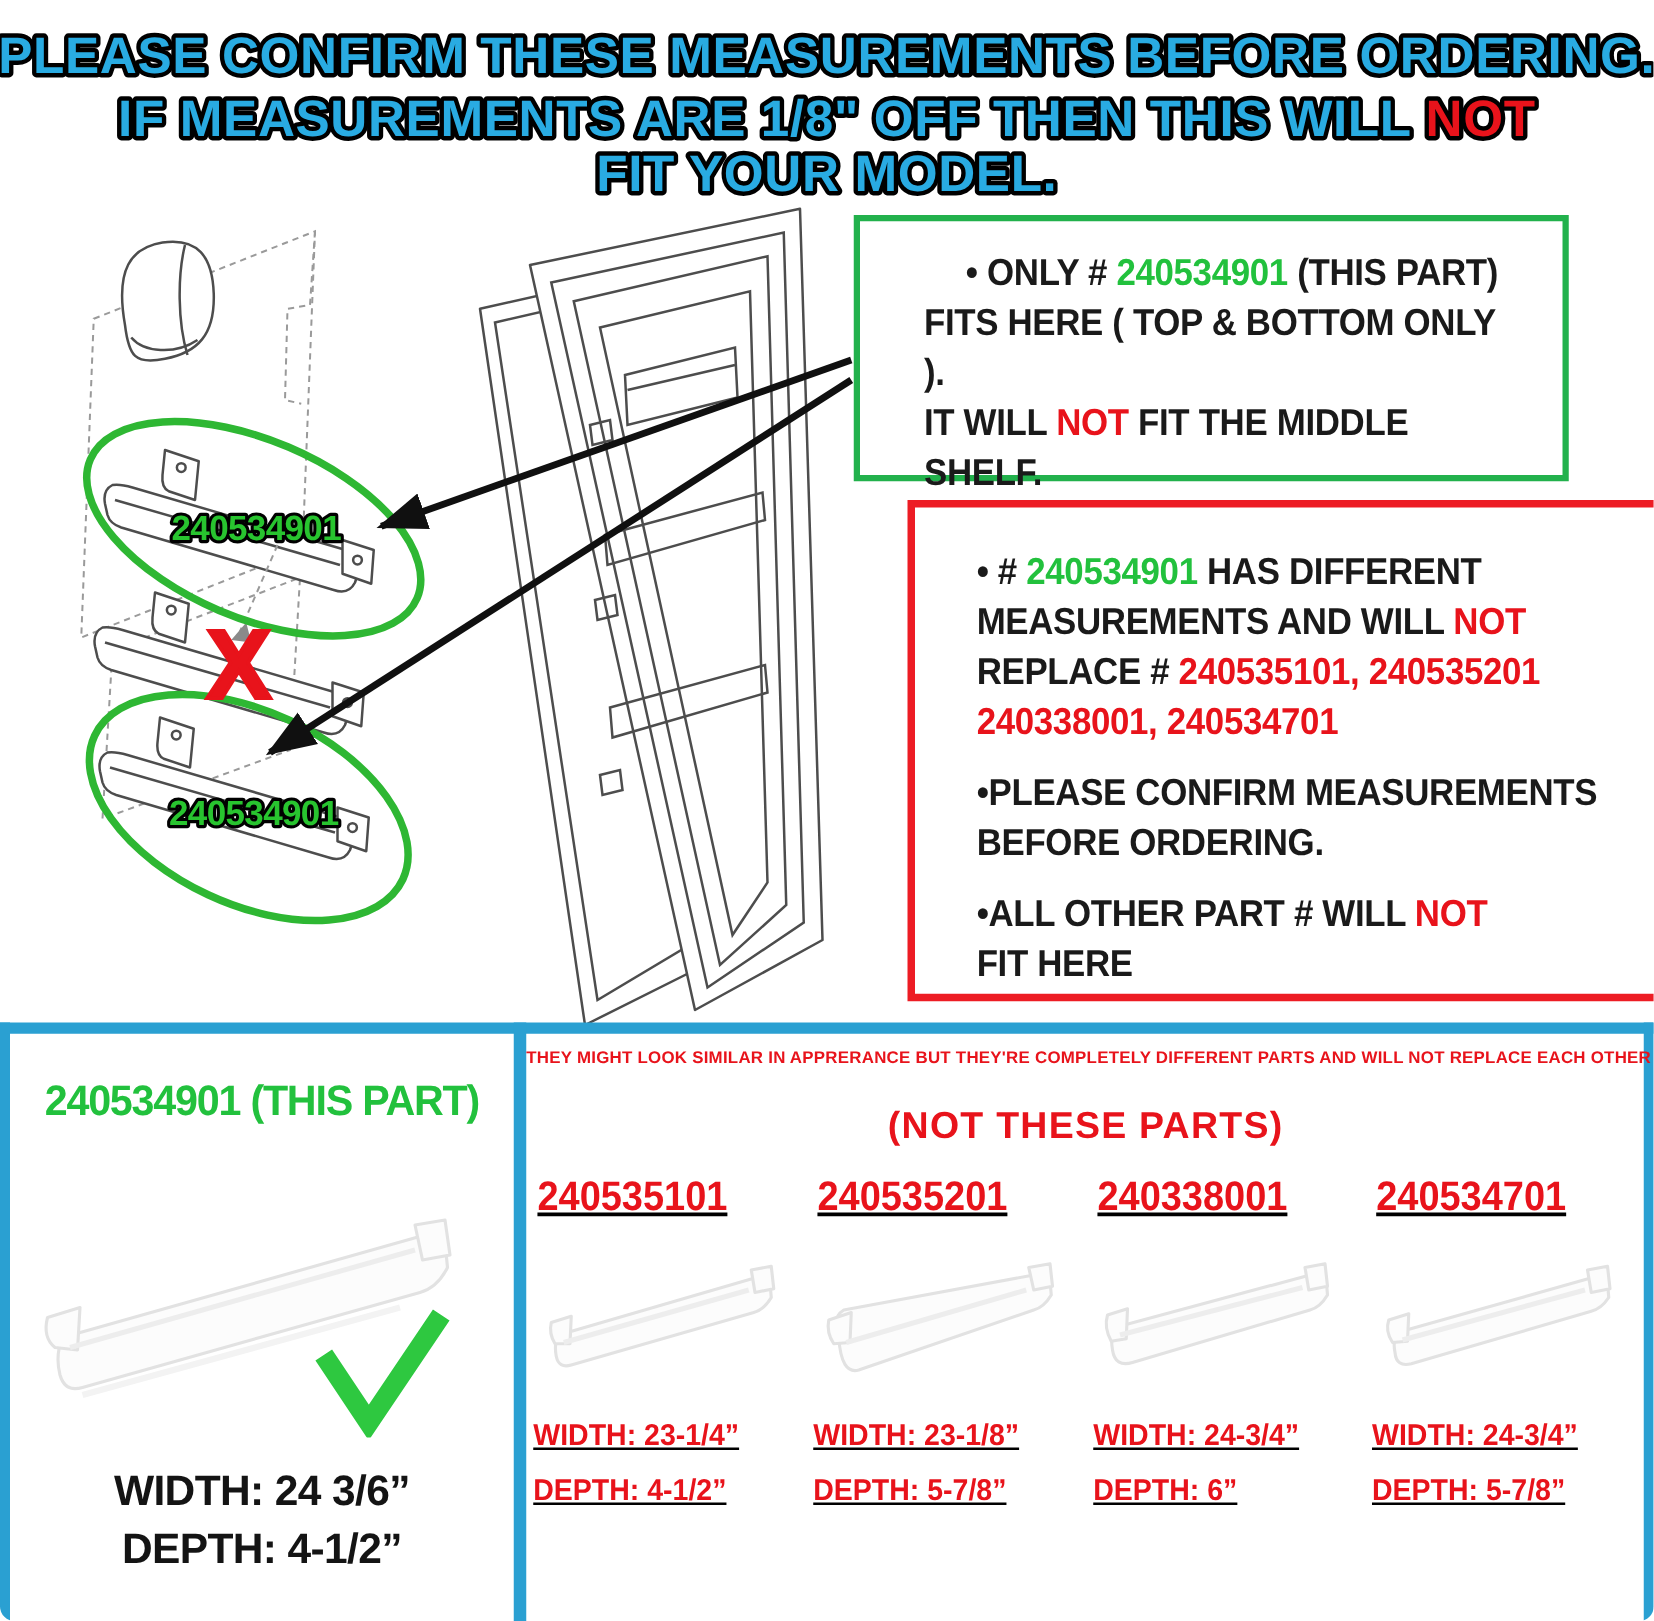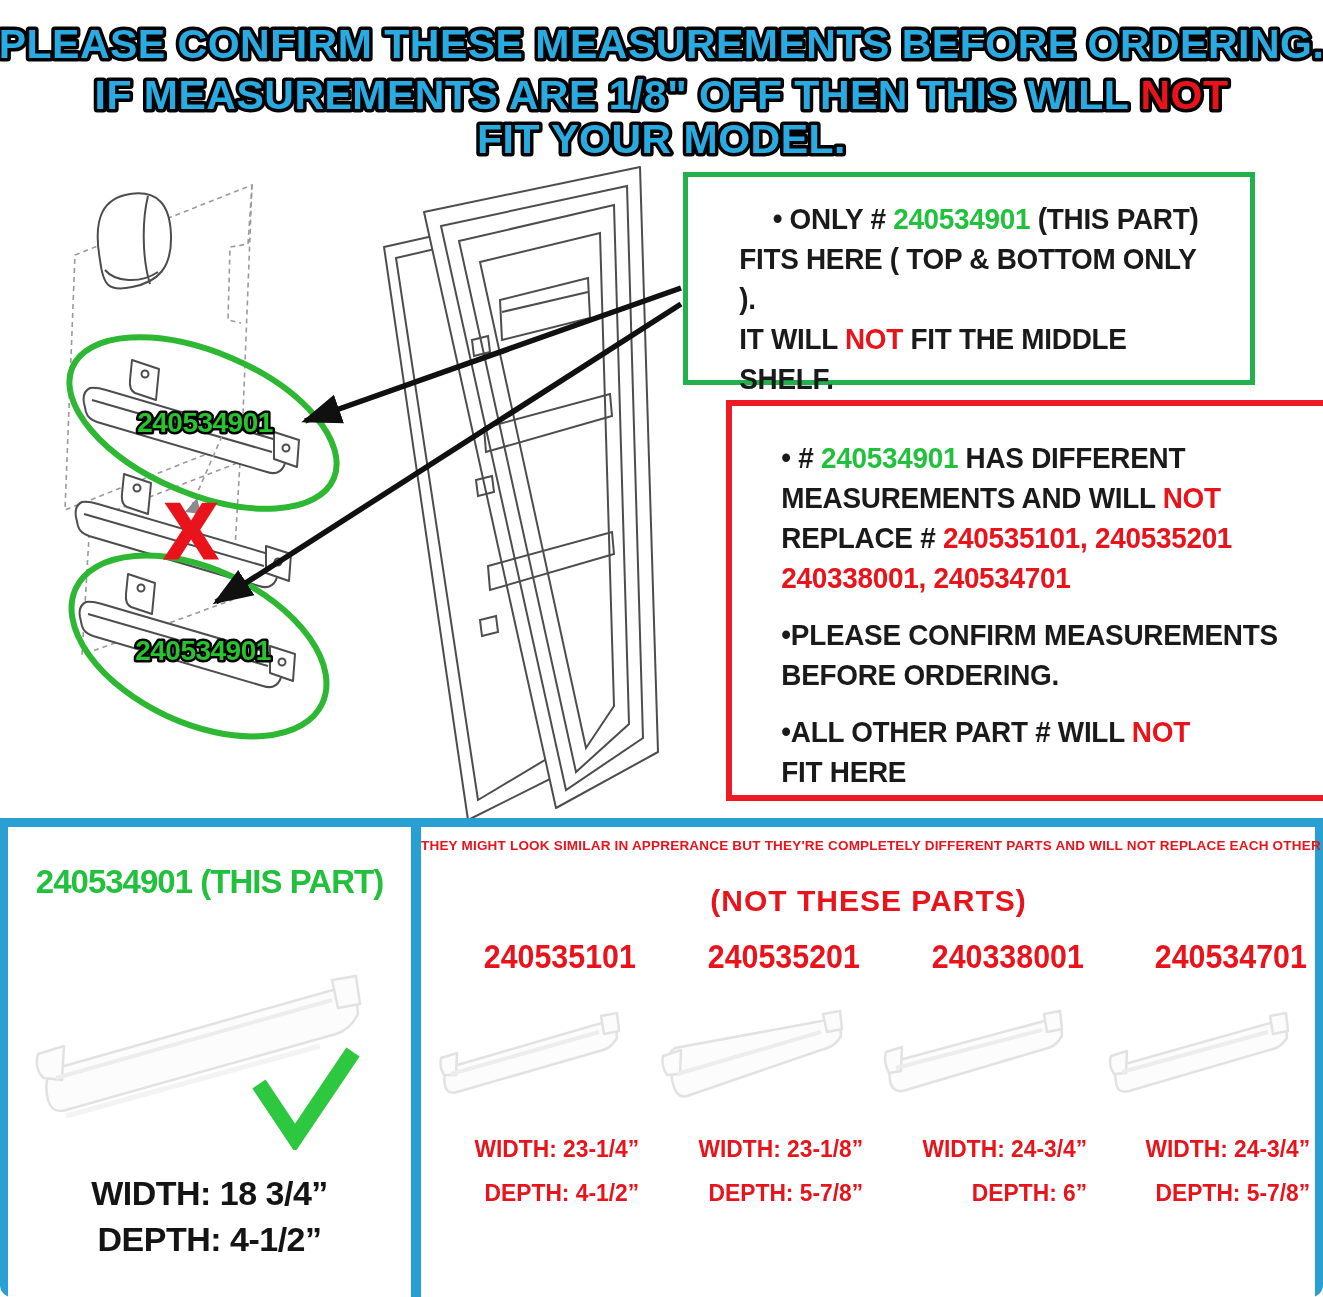--- a/index.html
+++ b/index.html
@@ -53,7 +53,7 @@
   .op-heading{left:421px;top:884px;width:895px;text-align:center;font-weight:700;
               font-size:30px;letter-spacing:1px;color:#E8131B;}
   .op-cols{left:421px;top:938px;width:895px;height:352px;display:flex;}
-  .pcol{flex:1;text-align:right;}
+  .pcol{flex:1;text-align:left;text-decoration:underline;}
   .pcol .pnum{font-weight:700;font-size:33px;color:#E8131B;transform:scaleX(.92);}
   .pcol svg{margin:20px auto 0;}
   .pcol .pw{margin-top:24px;font-weight:700;font-size:24px;color:#E8131B;transform:scaleX(.95);}

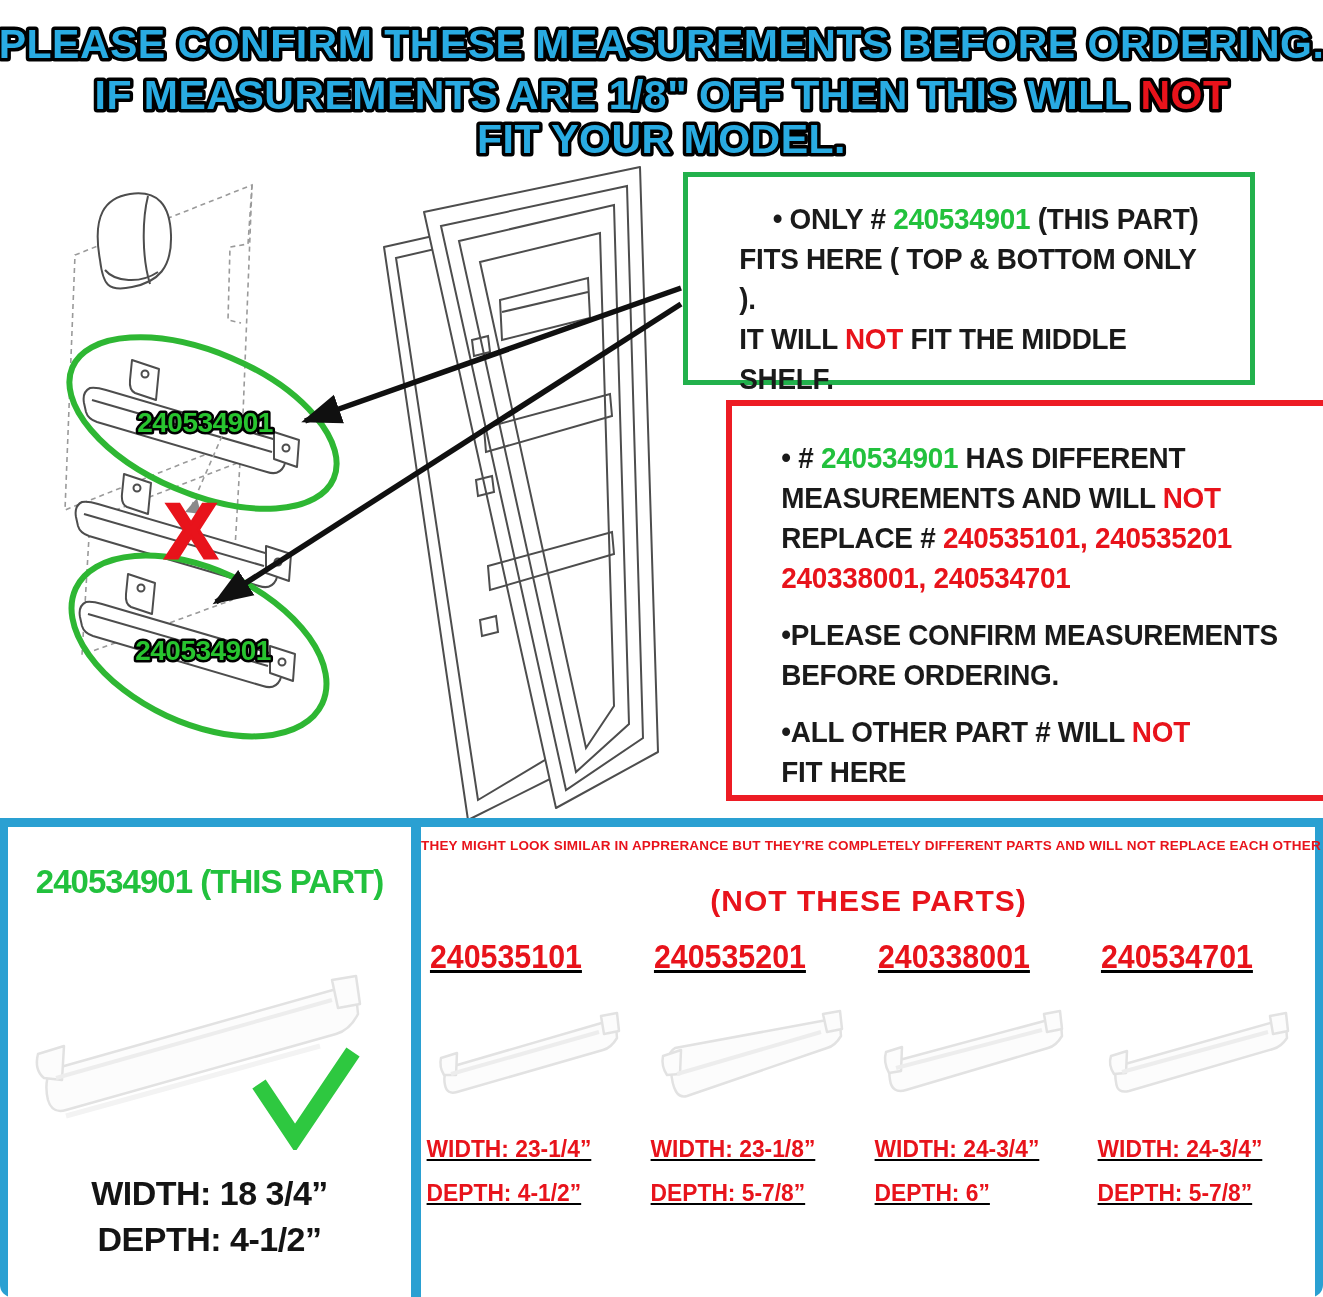--- a/index.html
+++ b/index.html
@@ -203,7 +203,7 @@
     <path d="M 14,44 L 50,98 L 108,12" stroke="#2EC840" stroke-width="16" fill="none"></path>
   </svg>
 
-  <div class="abs tp-dim tp-w">WIDTH: 18 3/4”</div>
+  <div class="abs tp-dim tp-w">WIDTH: 24 3/6”</div>
   <div class="abs tp-dim tp-d">DEPTH: 4-1/2”</div>
 
   <div class="abs op-disclaimer">THEY MIGHT LOOK SIMILAR IN APPRERANCE BUT THEY'RE COMPLETELY DIFFERENT PARTS AND WILL NOT REPLACE EACH OTHER</div>

